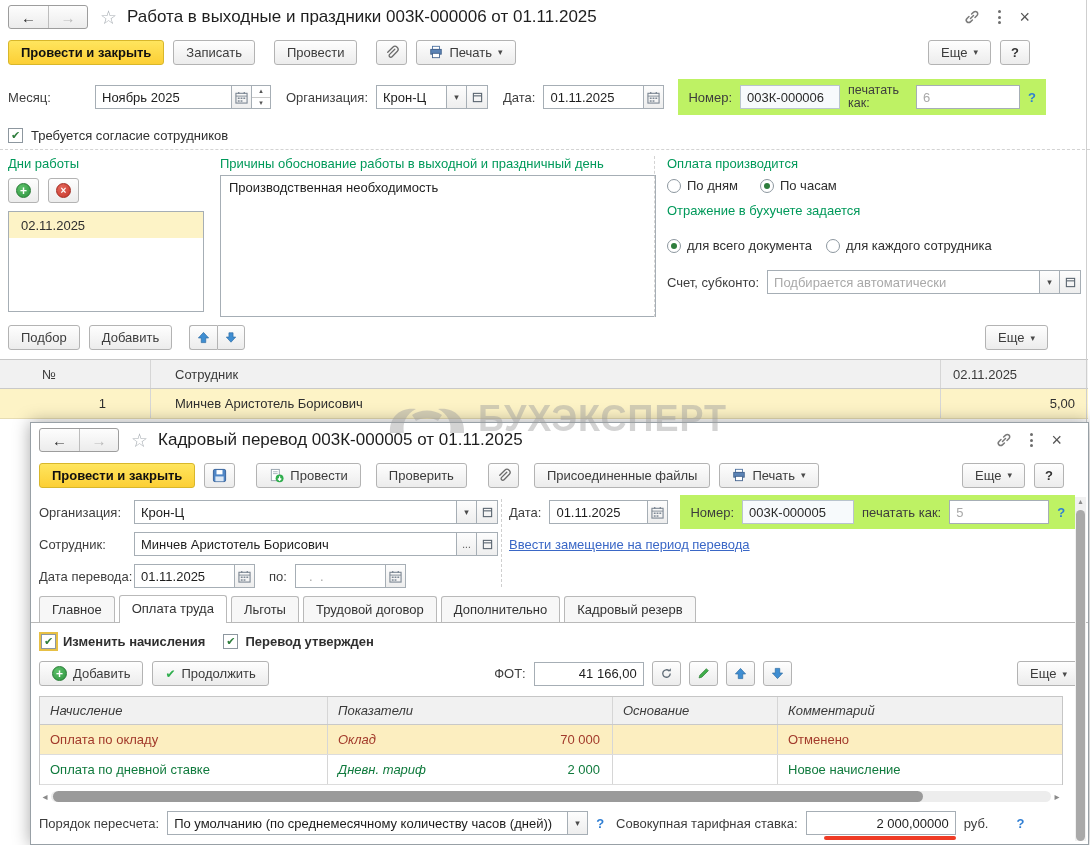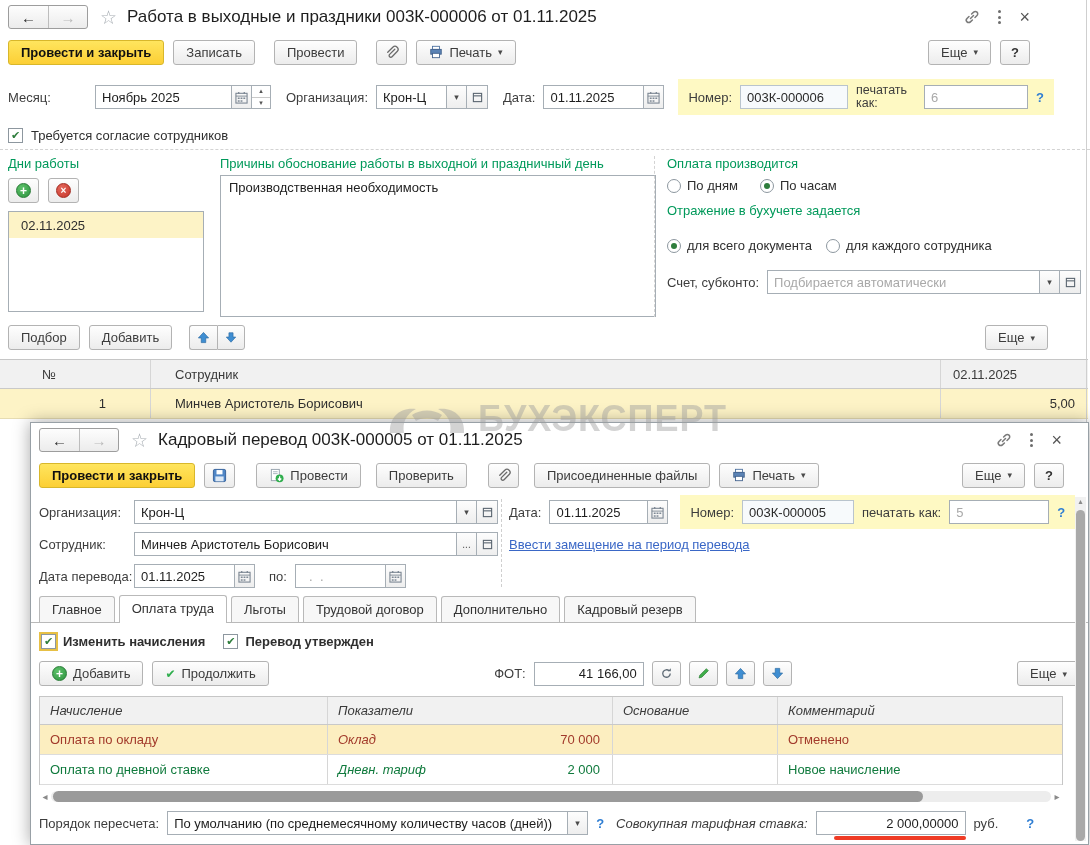--- a/index.html
+++ b/index.html
@@ -51,7 +51,7 @@
   .spinner { width:19px; border:1px solid #a6aeb5; border-left:none; display:flex; flex-direction:column; }
   .spinner span { flex:1; display:flex; align-items:center; justify-content:center; font-size:7px; color:#555; }
   .spinner span:first-child { border-bottom:1px solid #c9c9c9; }
-  .bluepanel { display:flex; align-items:center; gap:8px; background:#fef9c3; padding:5px 10px; }
+  .bluepanel { display:flex; align-items:center; gap:8px; background:#bef264; padding:5px 10px; }
   .help { color:#2f7ed3; font-weight:bold; }
 
   .cb { width:15px; height:15px; border:1px solid #8d979f; background:#fff; display:inline-flex; align-items:center; justify-content:center; font-size:11px; color:#2e7d3c; font-weight:bold; flex:none; }

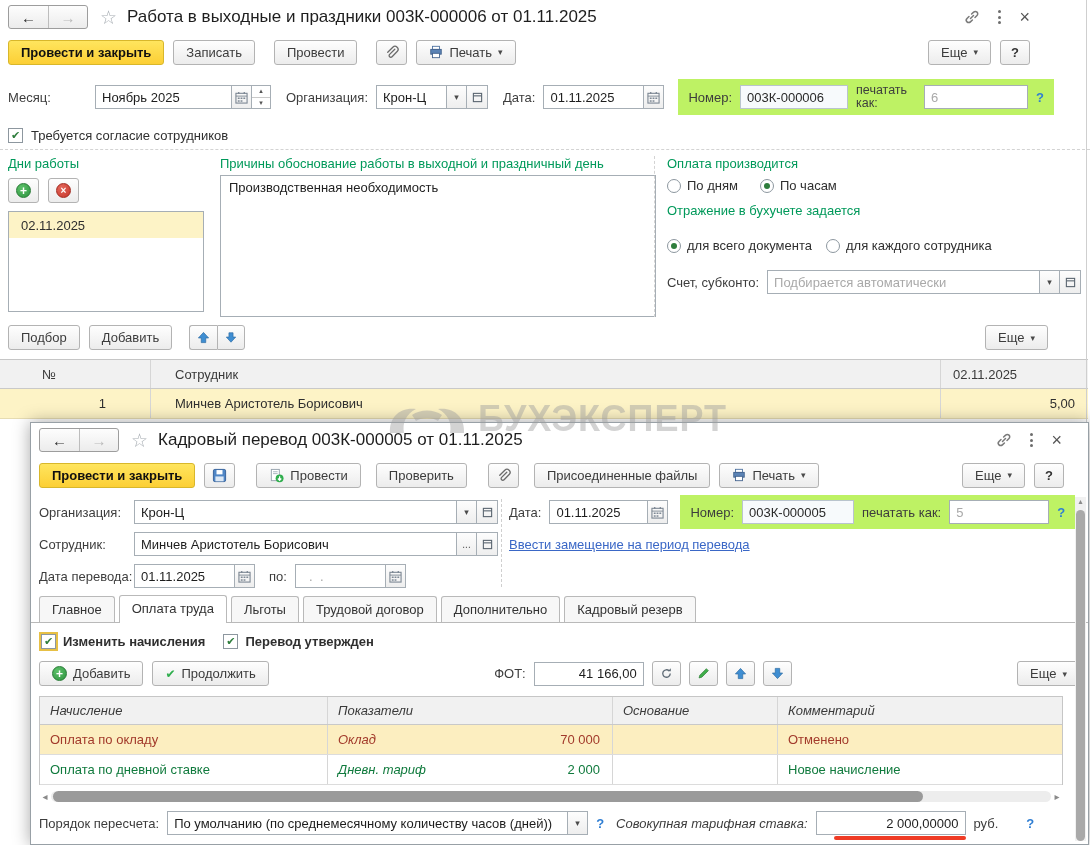--- a/index.html
+++ b/index.html
@@ -271,7 +271,7 @@
       </div>
       <div class="bluepanel" style="margin-left:14px;">
         <span class="lbl">Номер:</span>
-        <input class="fld" disabled="" style="width: 108px;" value="003К-000006">
+        <input class="fld" disabled="" style="width: 100px;" value="003К-000006">
         <span class="lbl" style="width:60px; font-size:12.5px; line-height:1.05; white-space:normal;">печатать как:</span>
         <input class="fld" style="width: 104px;" readonly="" placeholder="6">
         <span class="help">?</span>

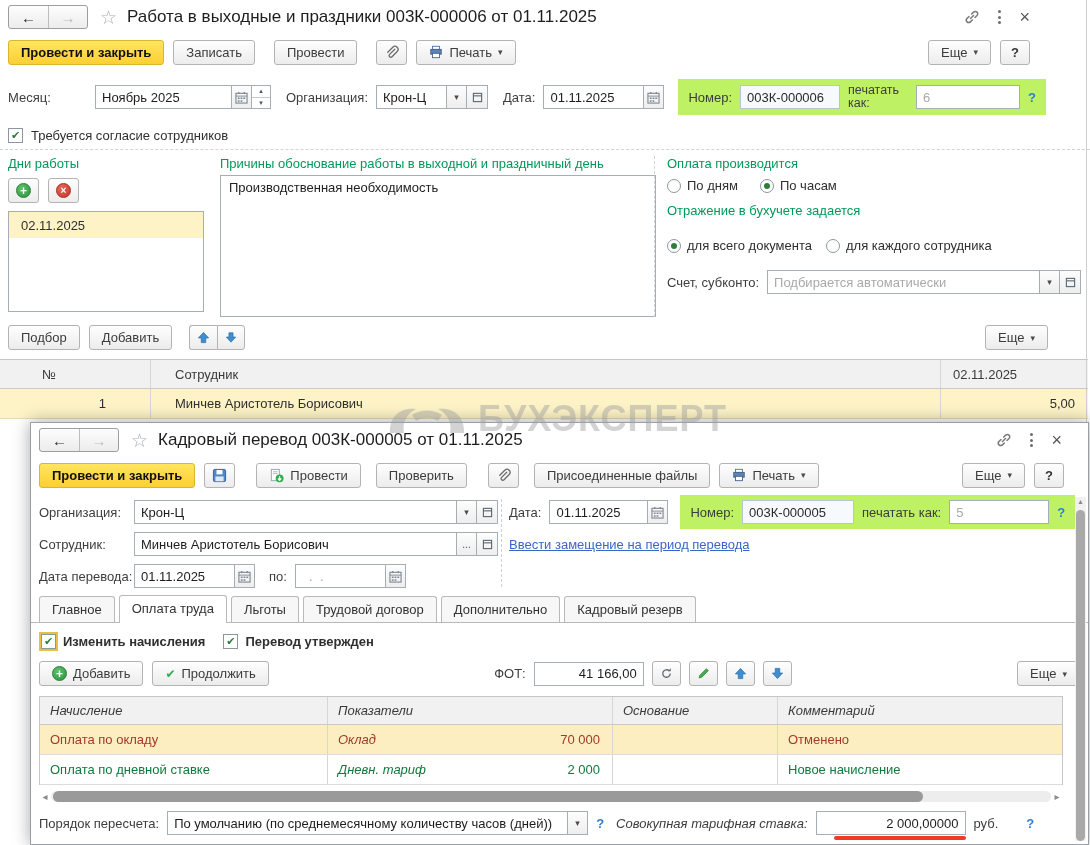--- a/index.html
+++ b/index.html
@@ -692,7 +692,7 @@
           </div>
       </div>
       <span class="help">?</span>
-      <span class="lbl" style="margin-left:4px;font-style:italic;">Совокупная тарифная ставка:</span>
+      <span class="lbl" style="margin-left:4px;">Совокупная тарифная ставка:</span>
       <div class="ratewrap">
         <input class="fld right" style="width: 150px;" readonly="" value="2 000,00000">
         <div class="redline"></div>

